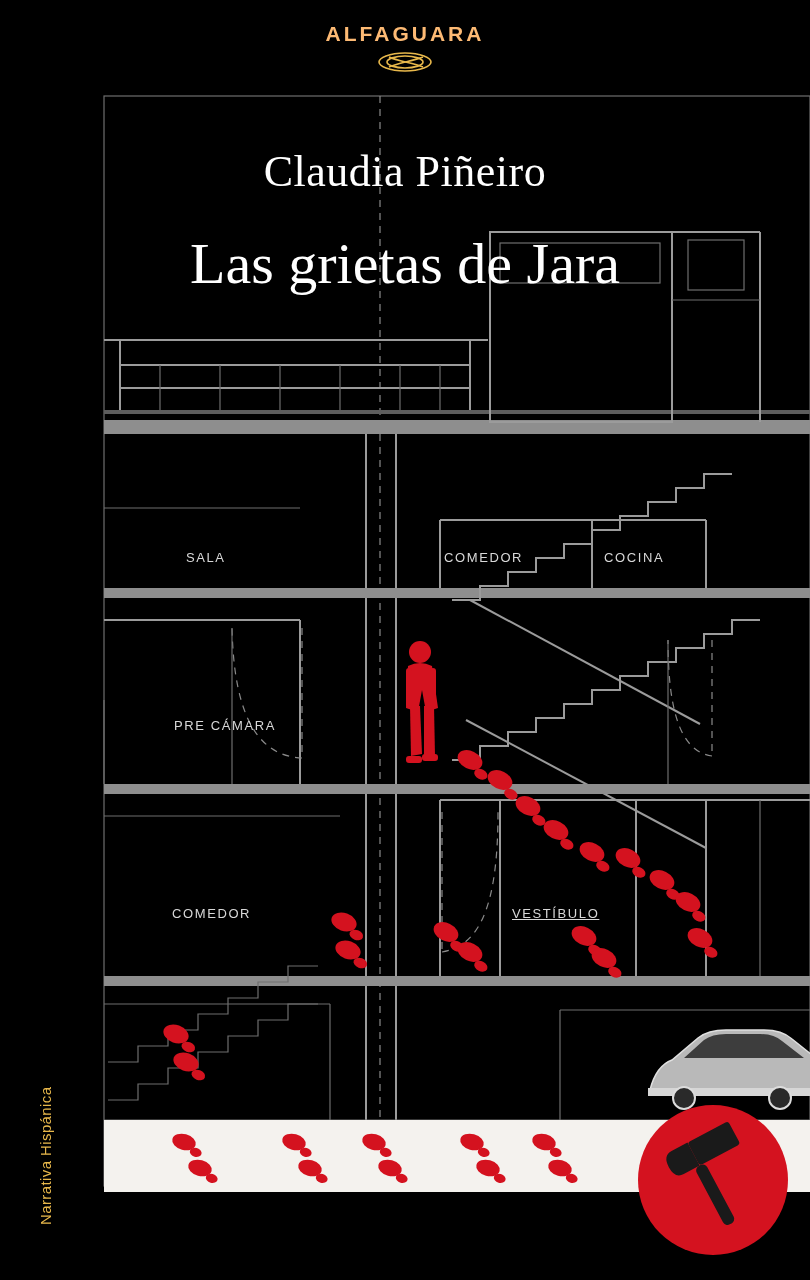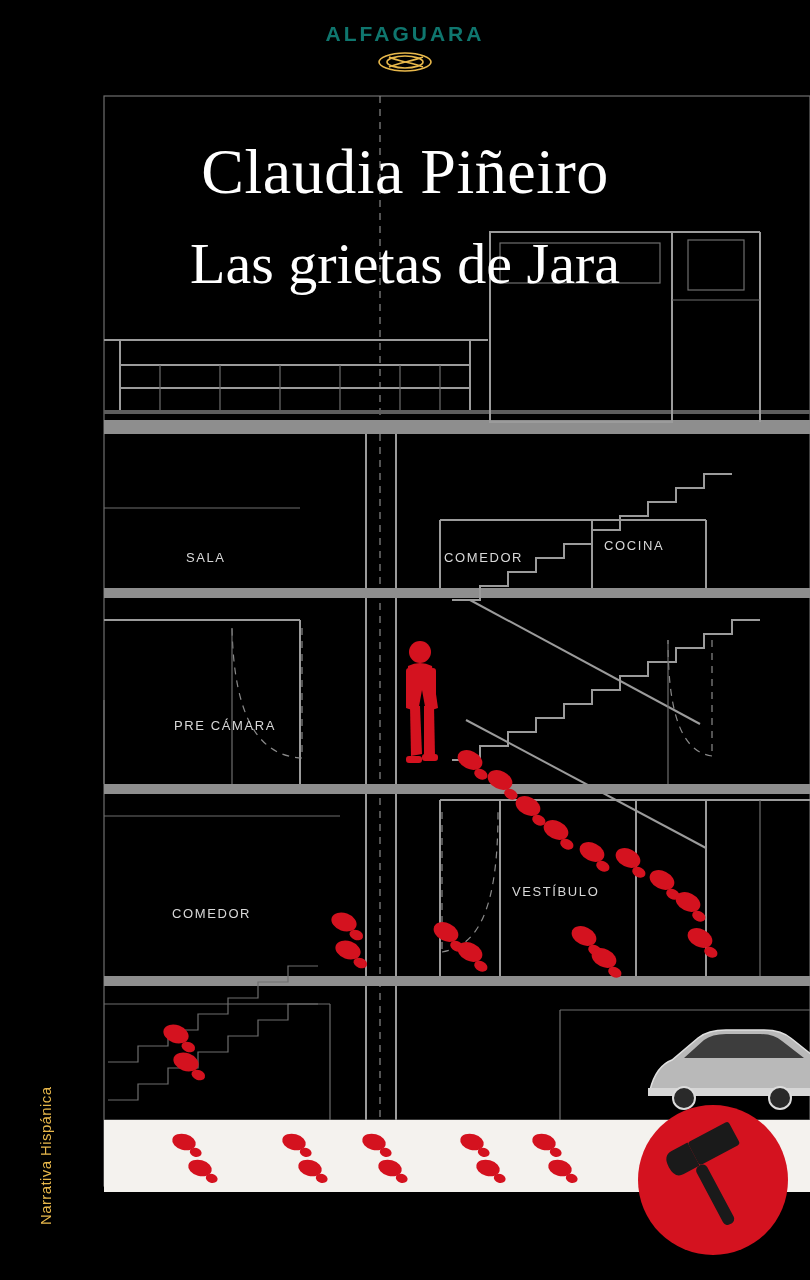--- a/index.html
+++ b/index.html
@@ -23,7 +23,7 @@
     left: 0;
     width: 100%;
     text-align: center;
-    color: #0f766e;
+    color: #fdba74;
   }
   .publisher-name {
     font-family: "Liberation Sans", sans-serif;

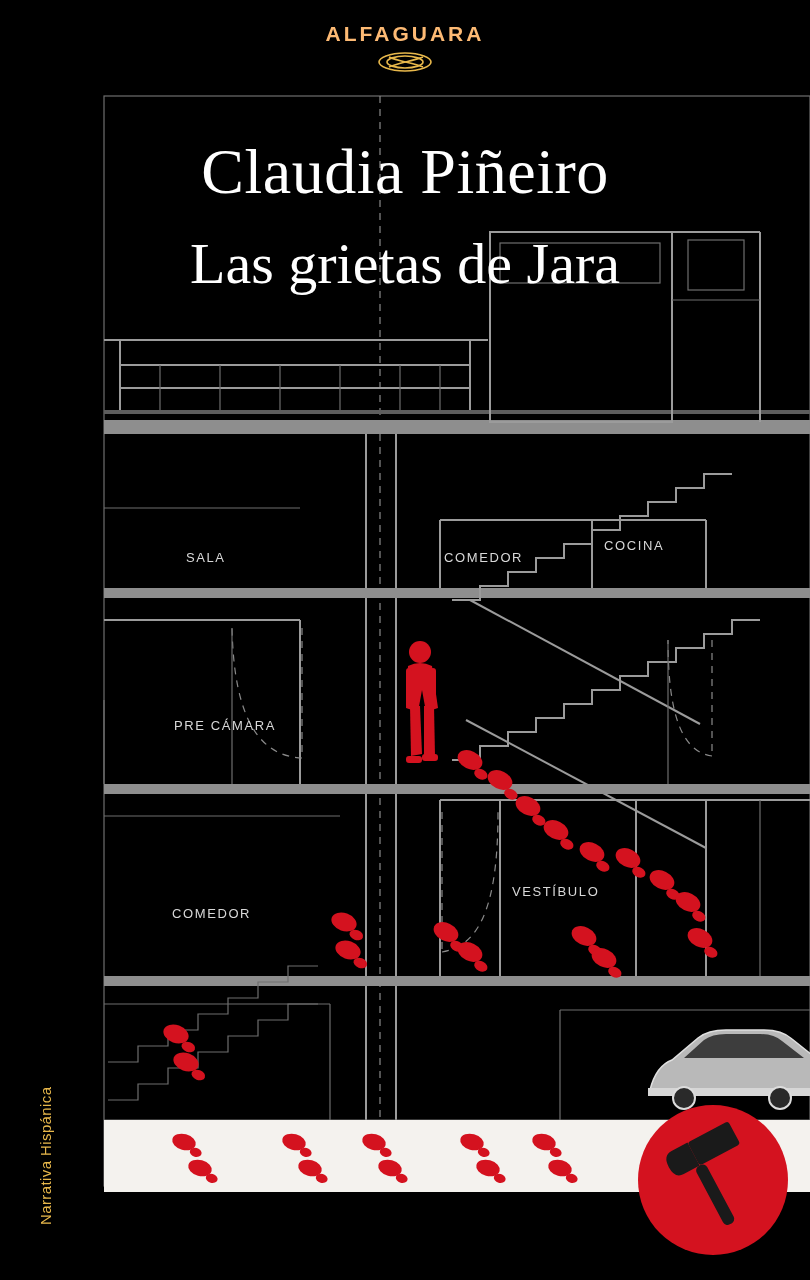--- a/index.html
+++ b/index.html
@@ -58,7 +58,7 @@
     font-family: "Liberation Serif", serif;
   }
   .author {
-    font-size: 64px;
+    font-size: 44px;
     line-height: 74px;
     letter-spacing: 0.5px;
     font-weight: normal;

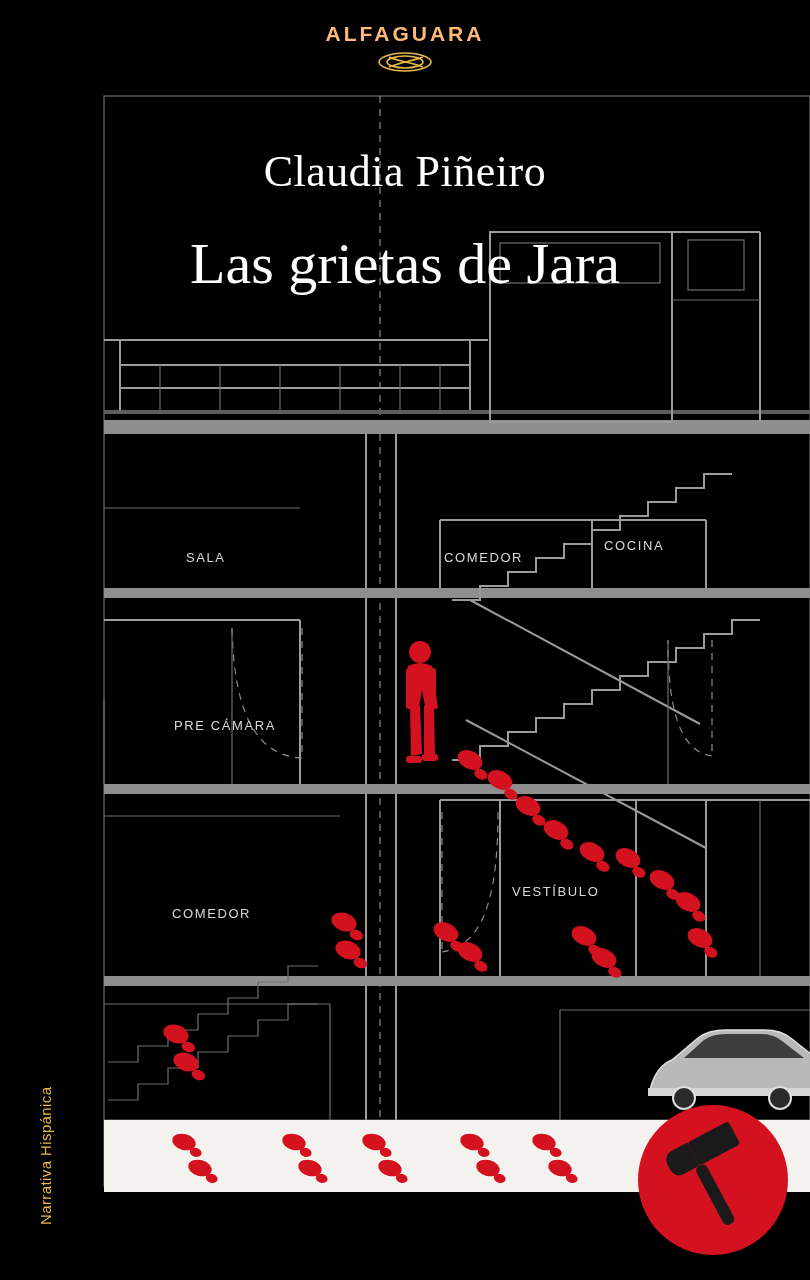--- a/index.html
+++ b/index.html
@@ -316,7 +316,7 @@
 
   <div class="room-label" style="left:186px; top:550px;">SALA</div>
   <div class="room-label" style="left:444px; top:550px;">COMEDOR</div>
-  <div class="room-label" style="left:604px; top:538px;">COCINA</div>
+  <div class="room-label" style="left:604px; top:550px;">COCINA</div>
   <div class="room-label" style="left:174px; top:718px;">PRE CÁMARA</div>
   <div class="room-label" style="left:172px; top:906px;">COMEDOR</div>
   <div class="room-label" style="left:512px; top:884px;">VESTÍBULO</div>

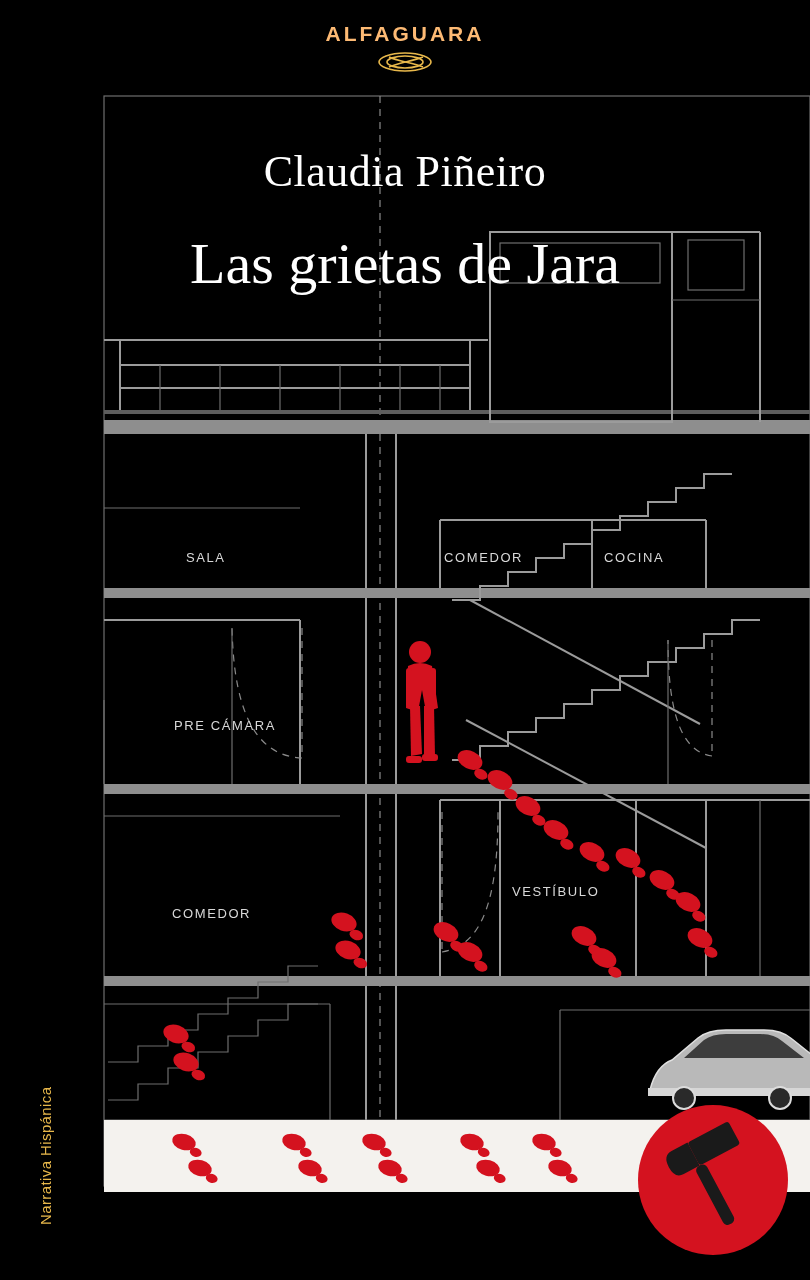--- a/index.html
+++ b/index.html
@@ -319,7 +319,7 @@
   <div class="room-label" style="left:604px; top:550px;">COCINA</div>
   <div class="room-label" style="left:174px; top:718px;">PRE CÁMARA</div>
   <div class="room-label" style="left:172px; top:906px;">COMEDOR</div>
-  <div class="room-label" style="left:512px; top:884px;">VESTÍBULO</div>
+  <div class="room-label" style="left:512px; top:906px;text-decoration:underline;">VESTÍBULO</div>
 
   <div class="white-band">
     <svg width="100%" height="72" viewBox="0 0 706 72" preserveAspectRatio="none">

